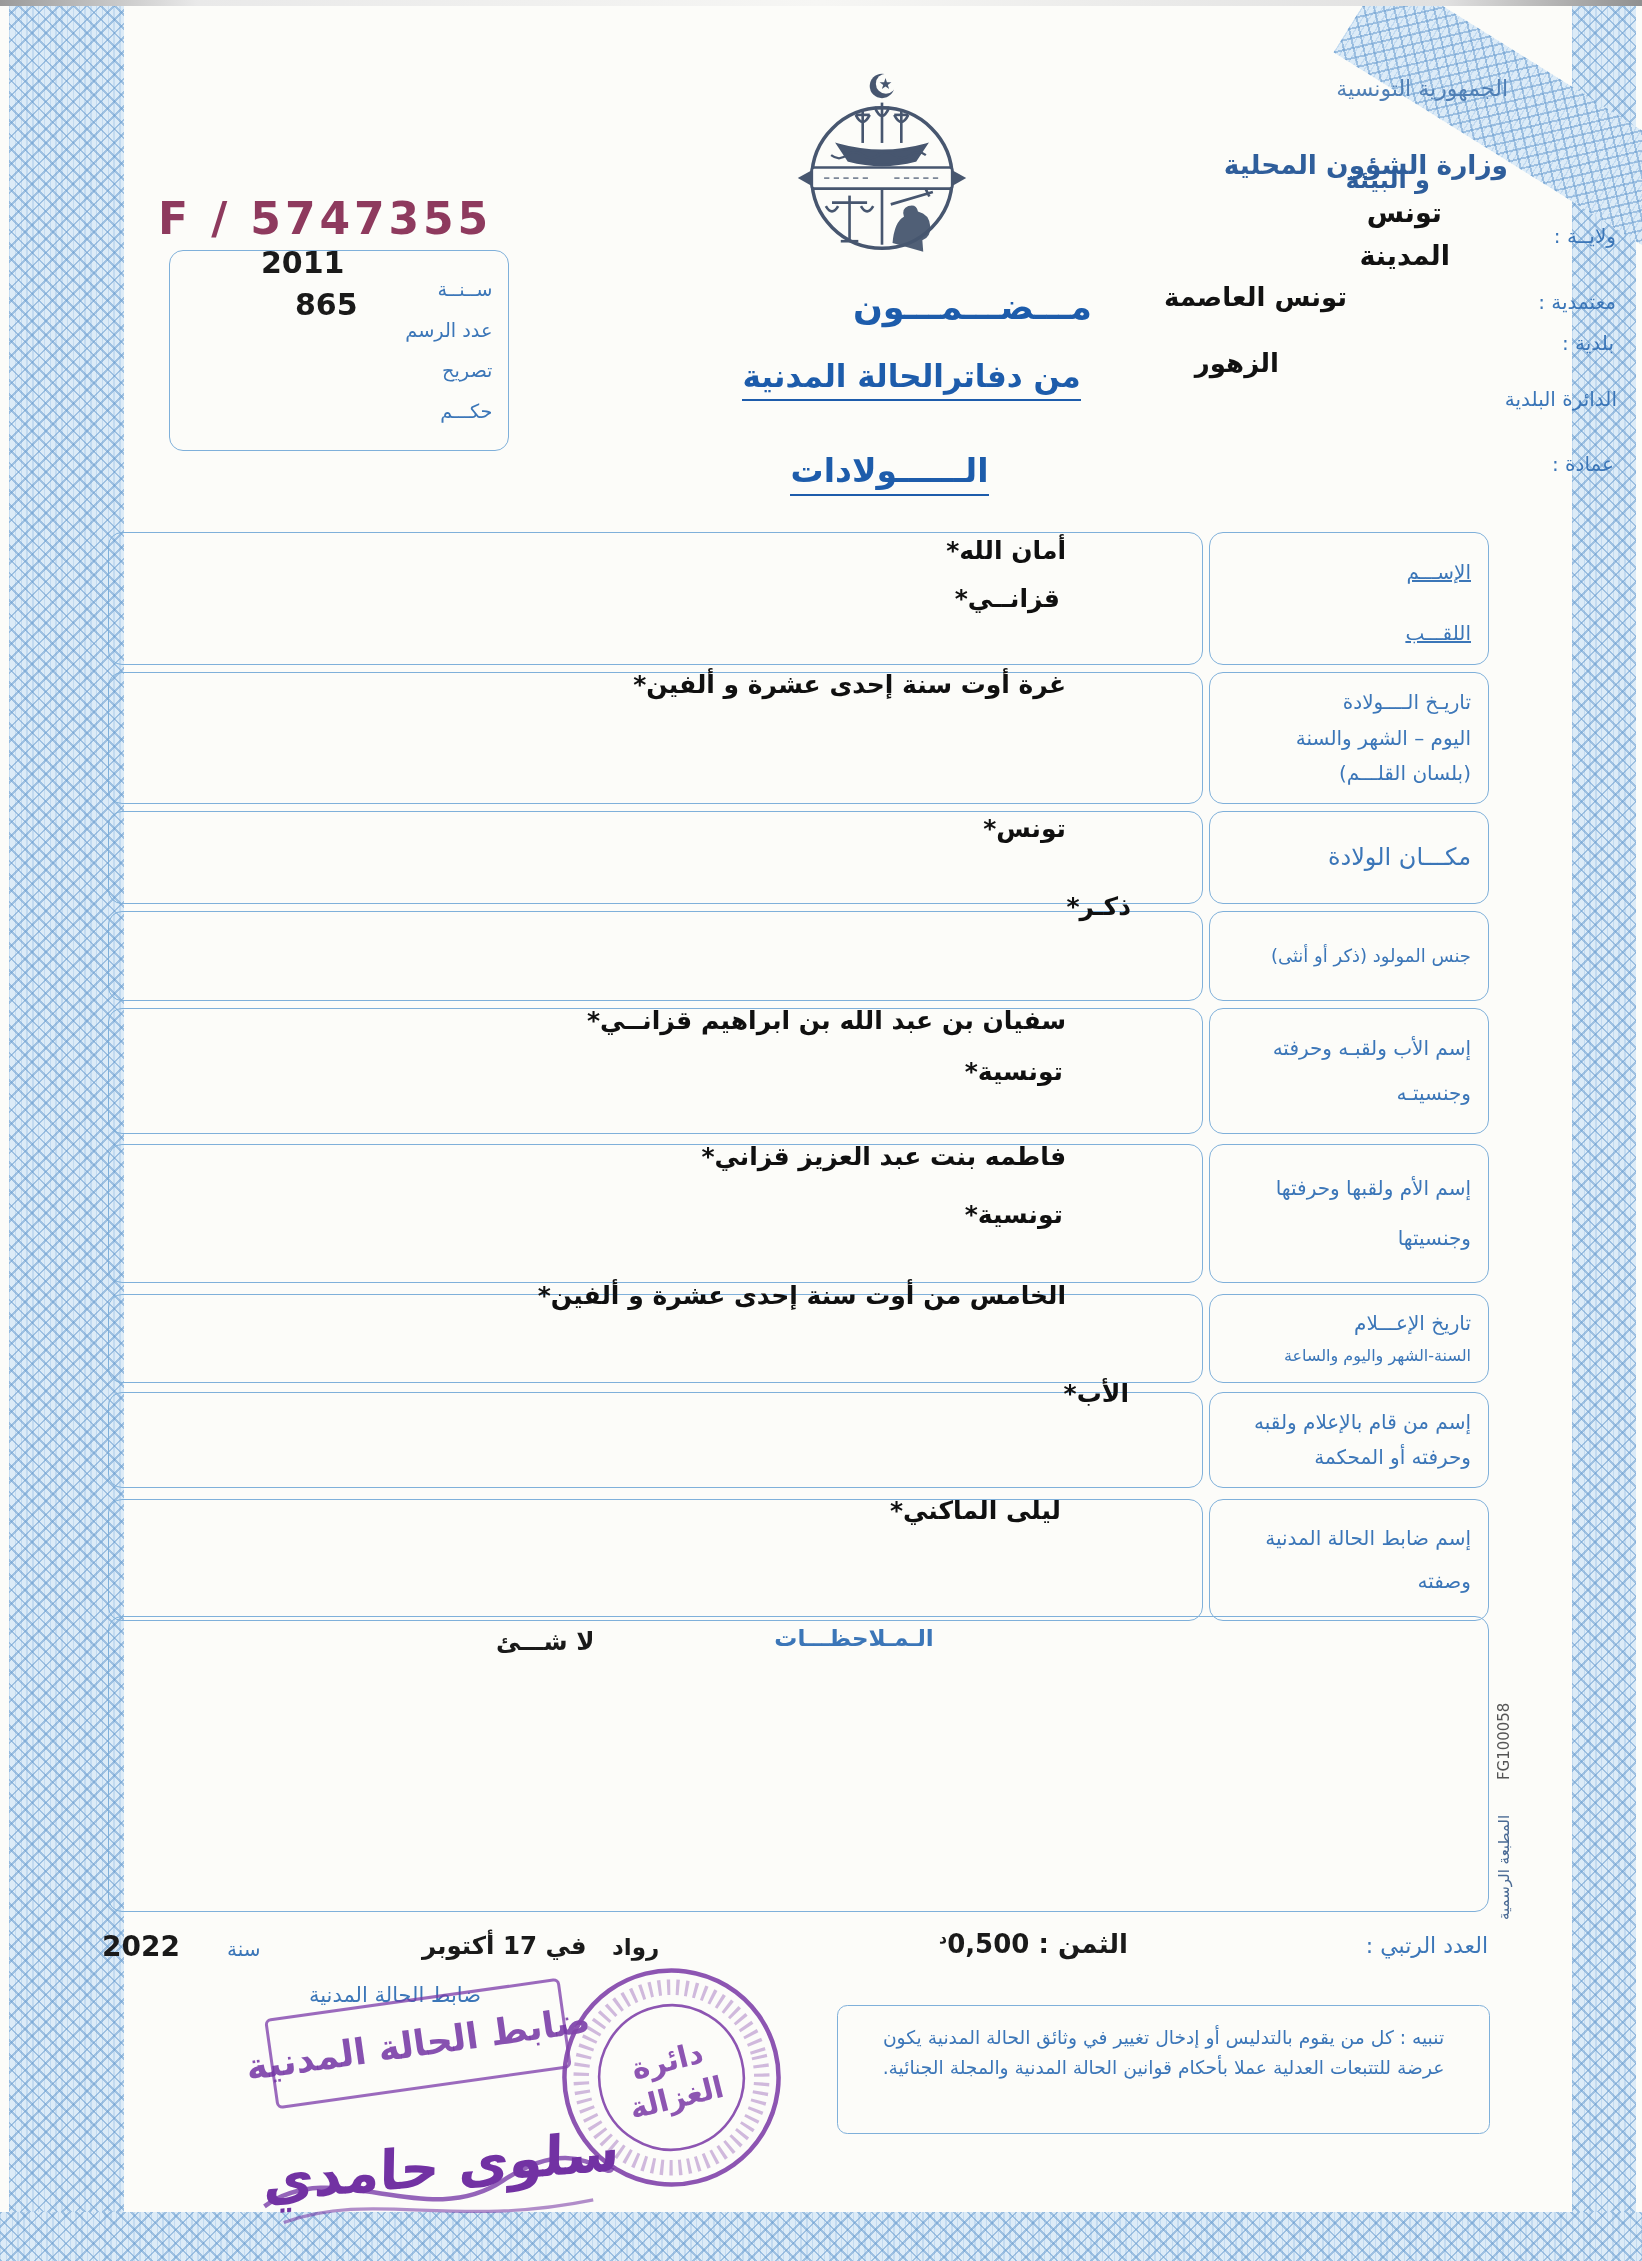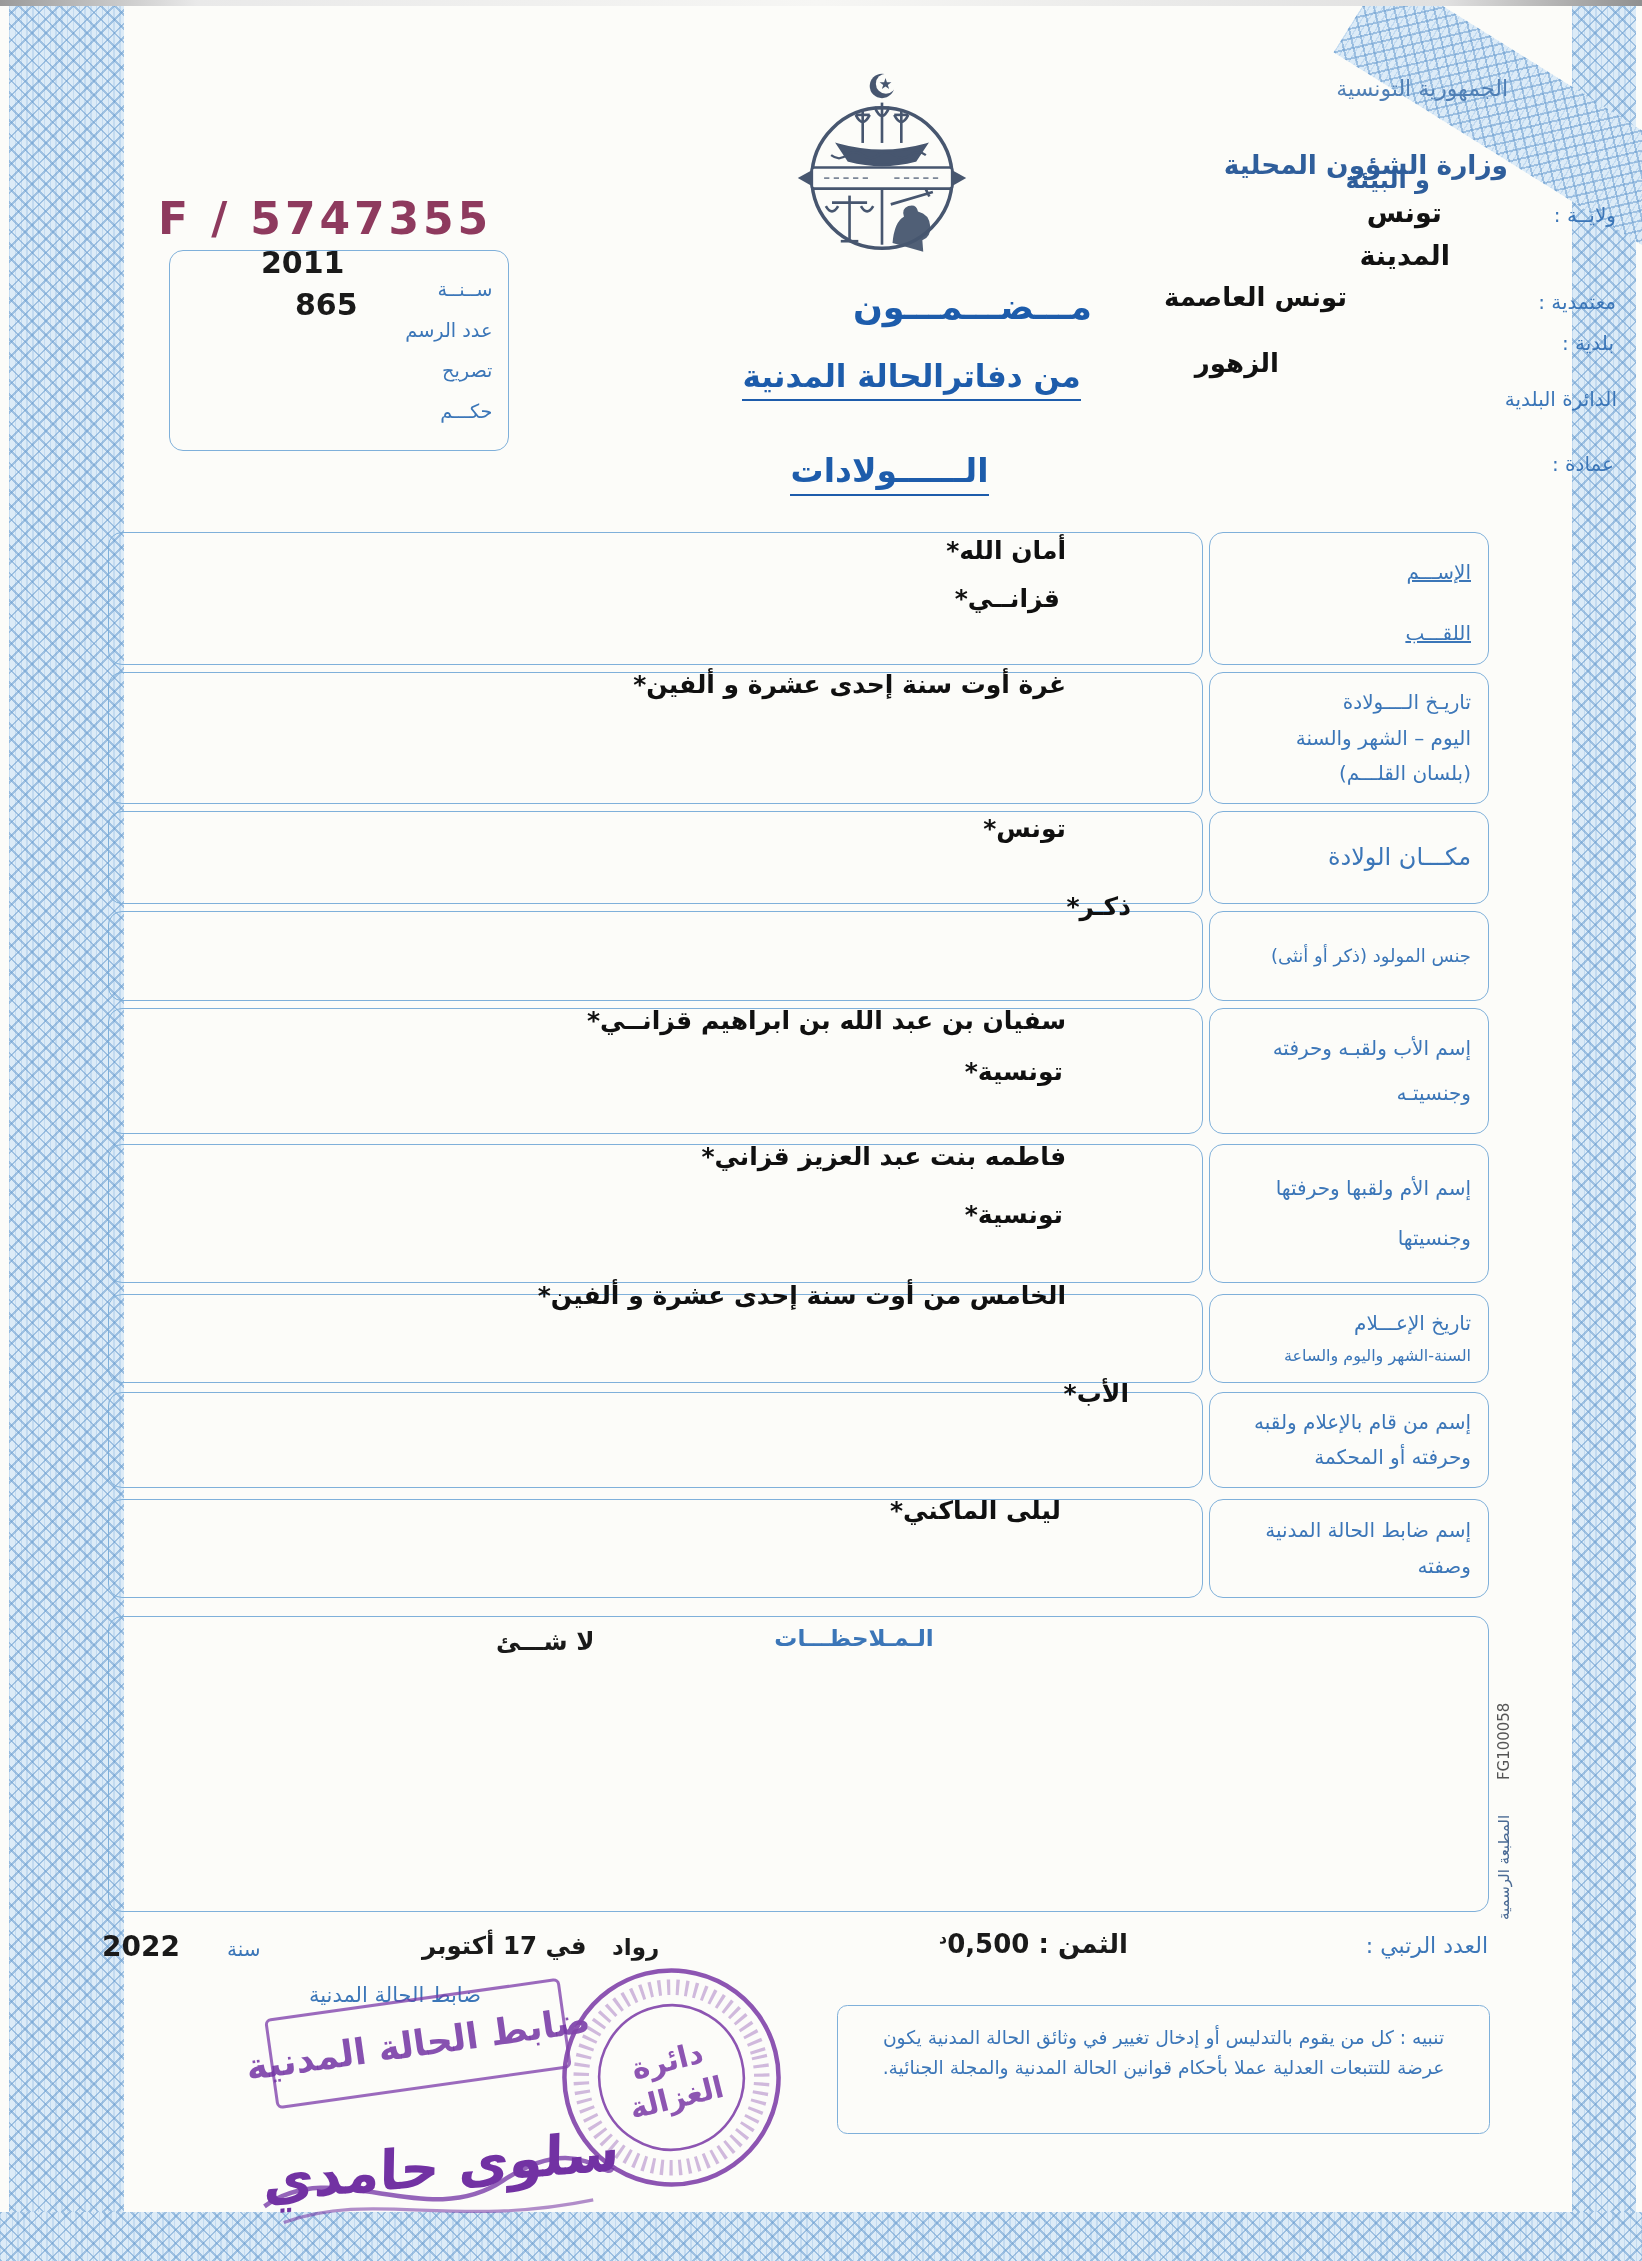--- a/index.html
+++ b/index.html
@@ -176,7 +176,7 @@
   <div class="abs rtl ministry1" style="right:135px;top:122px;margin-top:27px;">وزارة الشؤون المحلية</div>
   <div class="abs rtl ministry2" style="right:213px;top:166px;">و البيئة</div>
 
-  <div class="abs rtl adm-lbl" style="right:27px;top:203px;">ولايــة :</div>
+  <div class="abs rtl adm-lbl" style="right:27px;top:224px;">ولايــة :</div>
   <div class="abs rtl adm-val" style="right:201px;top:197px;font-size:27px;">تونس</div>
   <div class="abs rtl adm-val" style="right:193px;top:240px;font-size:27px;">المدينة</div>
   <div class="abs rtl adm-lbl" style="right:27px;top:290px;">معتمدية :</div>

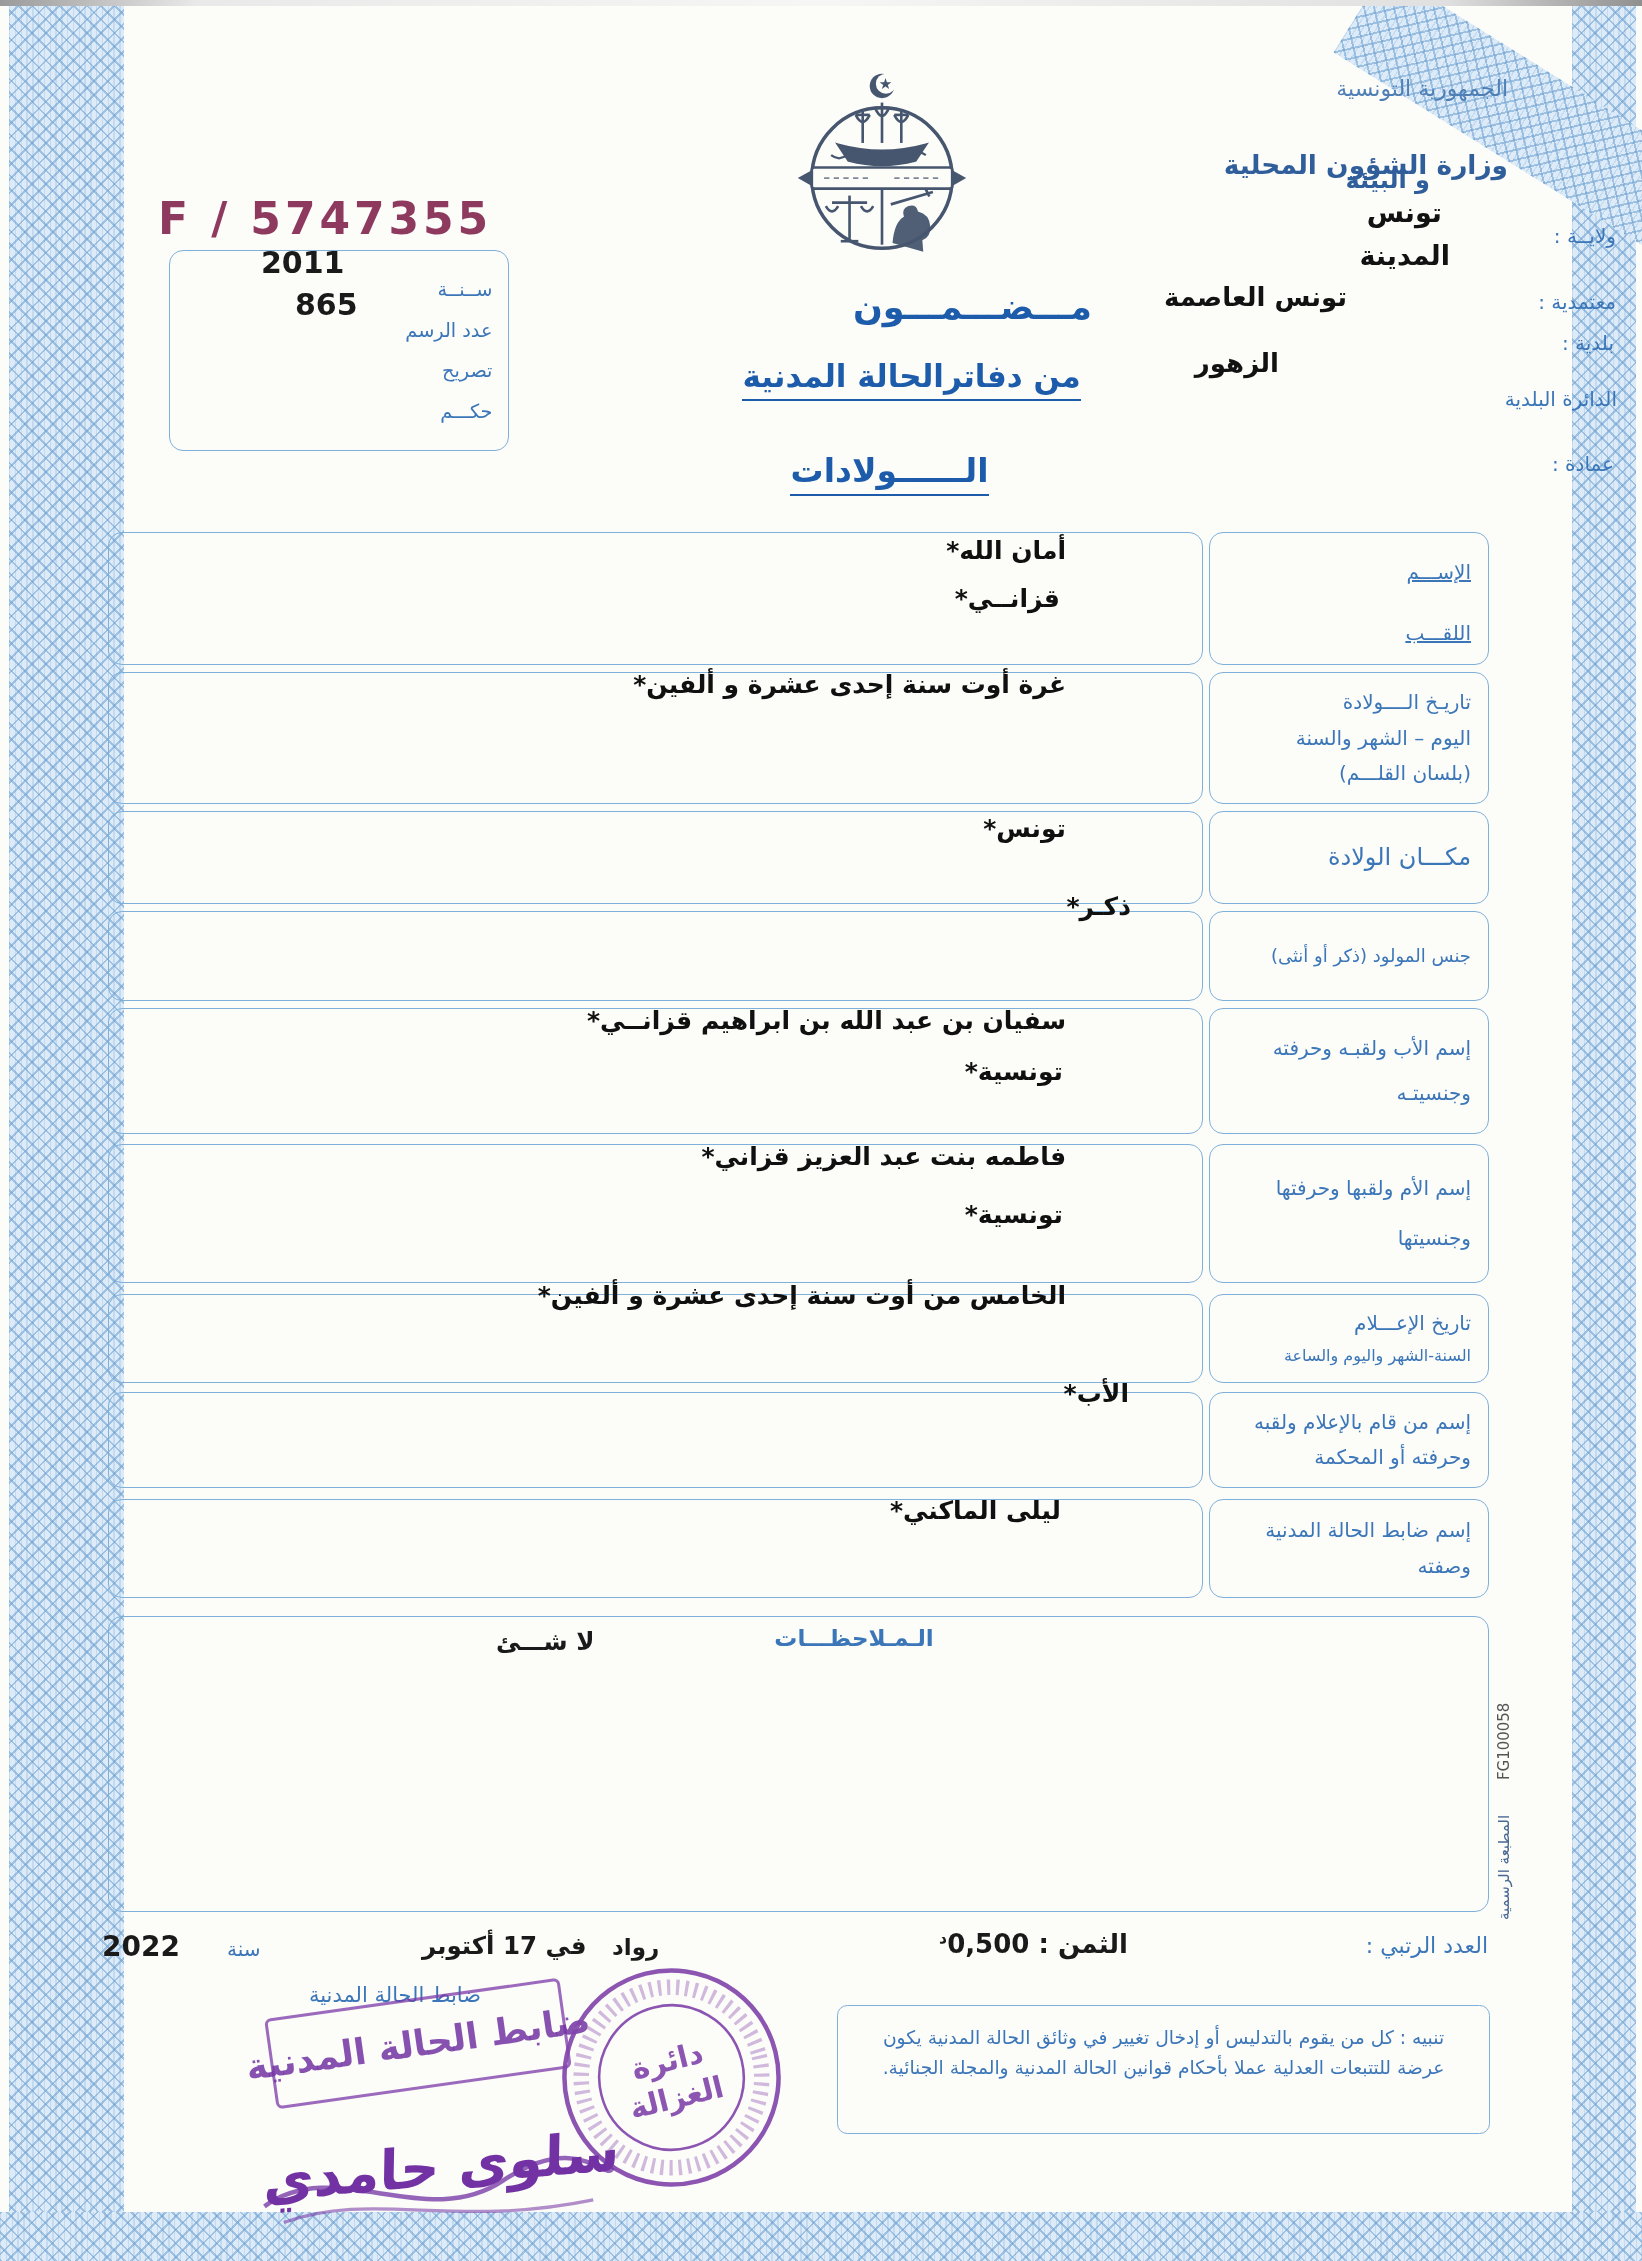--- a/index.html
+++ b/index.html
@@ -44,7 +44,7 @@
   .y6{ top:1144px; height:139px; }
   .y7{ top:1294px; height:89px; }
   .y8{ top:1392px; height:96px; }
-  .y9{ top:1499px; height:99px; }
+  .y9{ top:1499px; height:122px; }
   .ynotes{ top:1616px; height:296px; left:108px; width:1381px; }
 
   .val{ position:absolute; z-index:3; direction:rtl; font-weight:bold; color:#101010;

